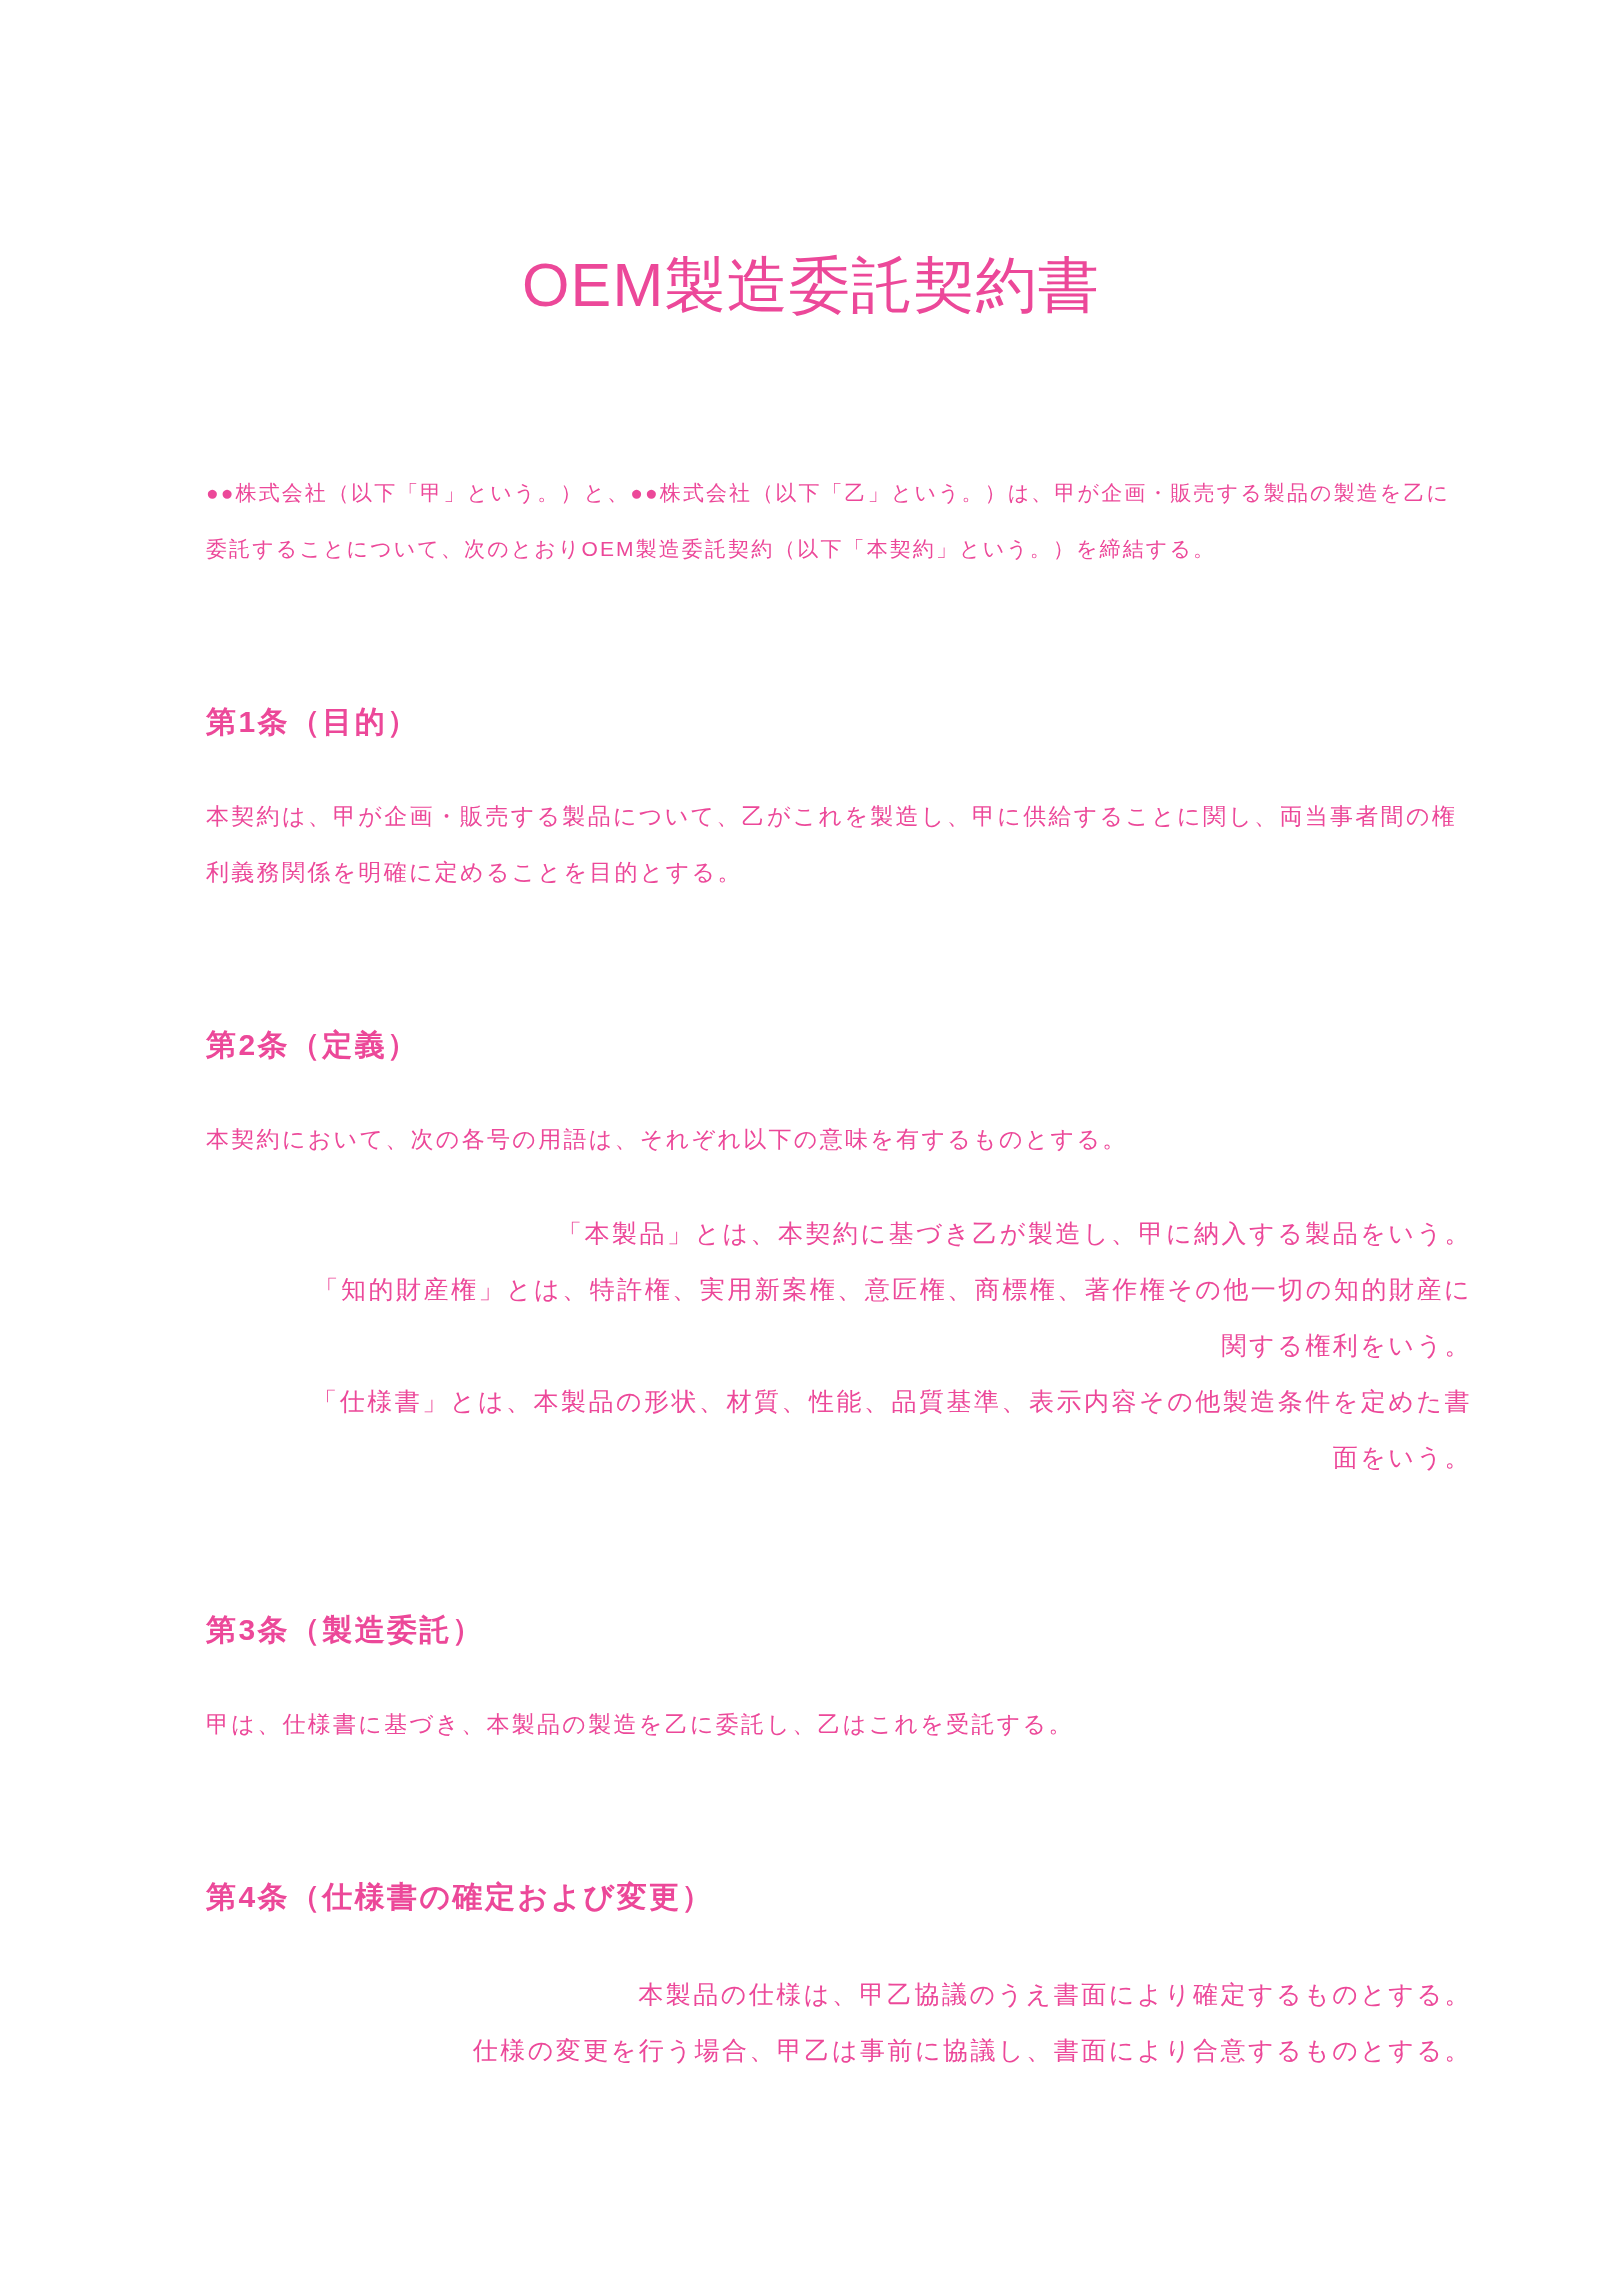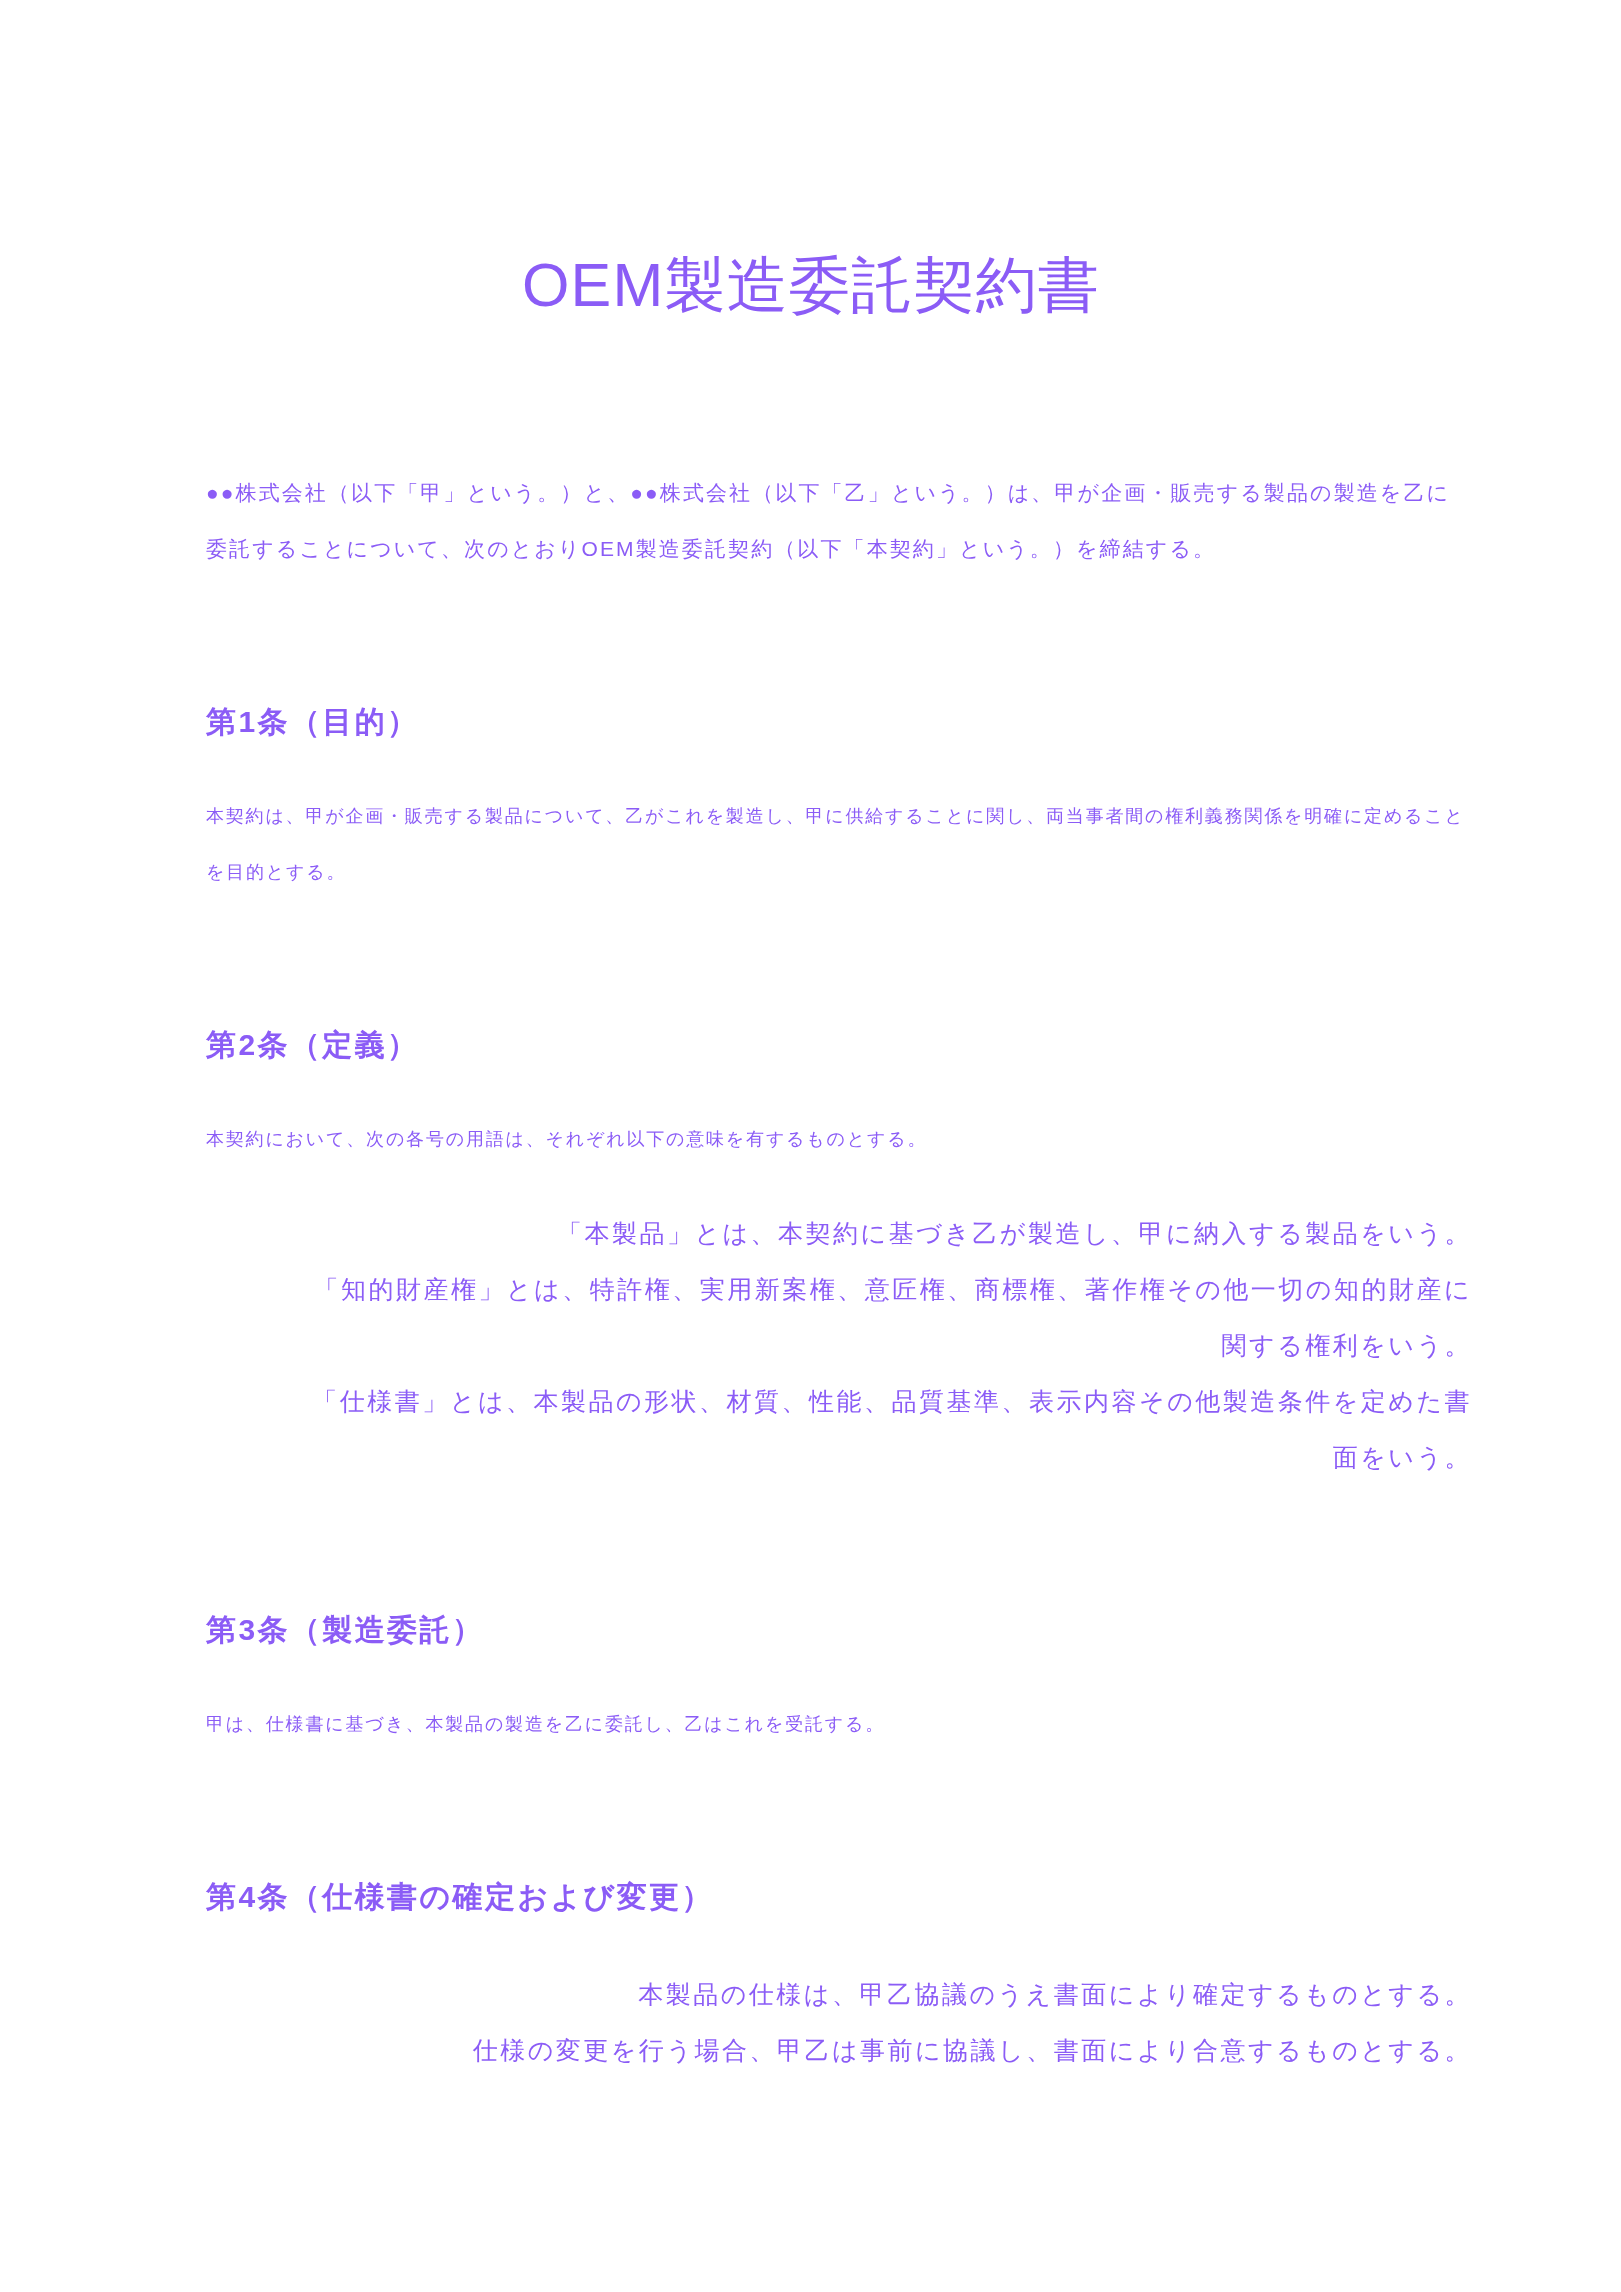--- a/index.html
+++ b/index.html
@@ -12,7 +12,7 @@
     width: 1622px;
     height: 2293px;
     background: #ffffff;
-    color: #8b5cf6;
+    color: #ec4899;
     font-family: "Liberation Sans", "DejaVu Sans", sans-serif;
     overflow: hidden;
     box-sizing: border-box;

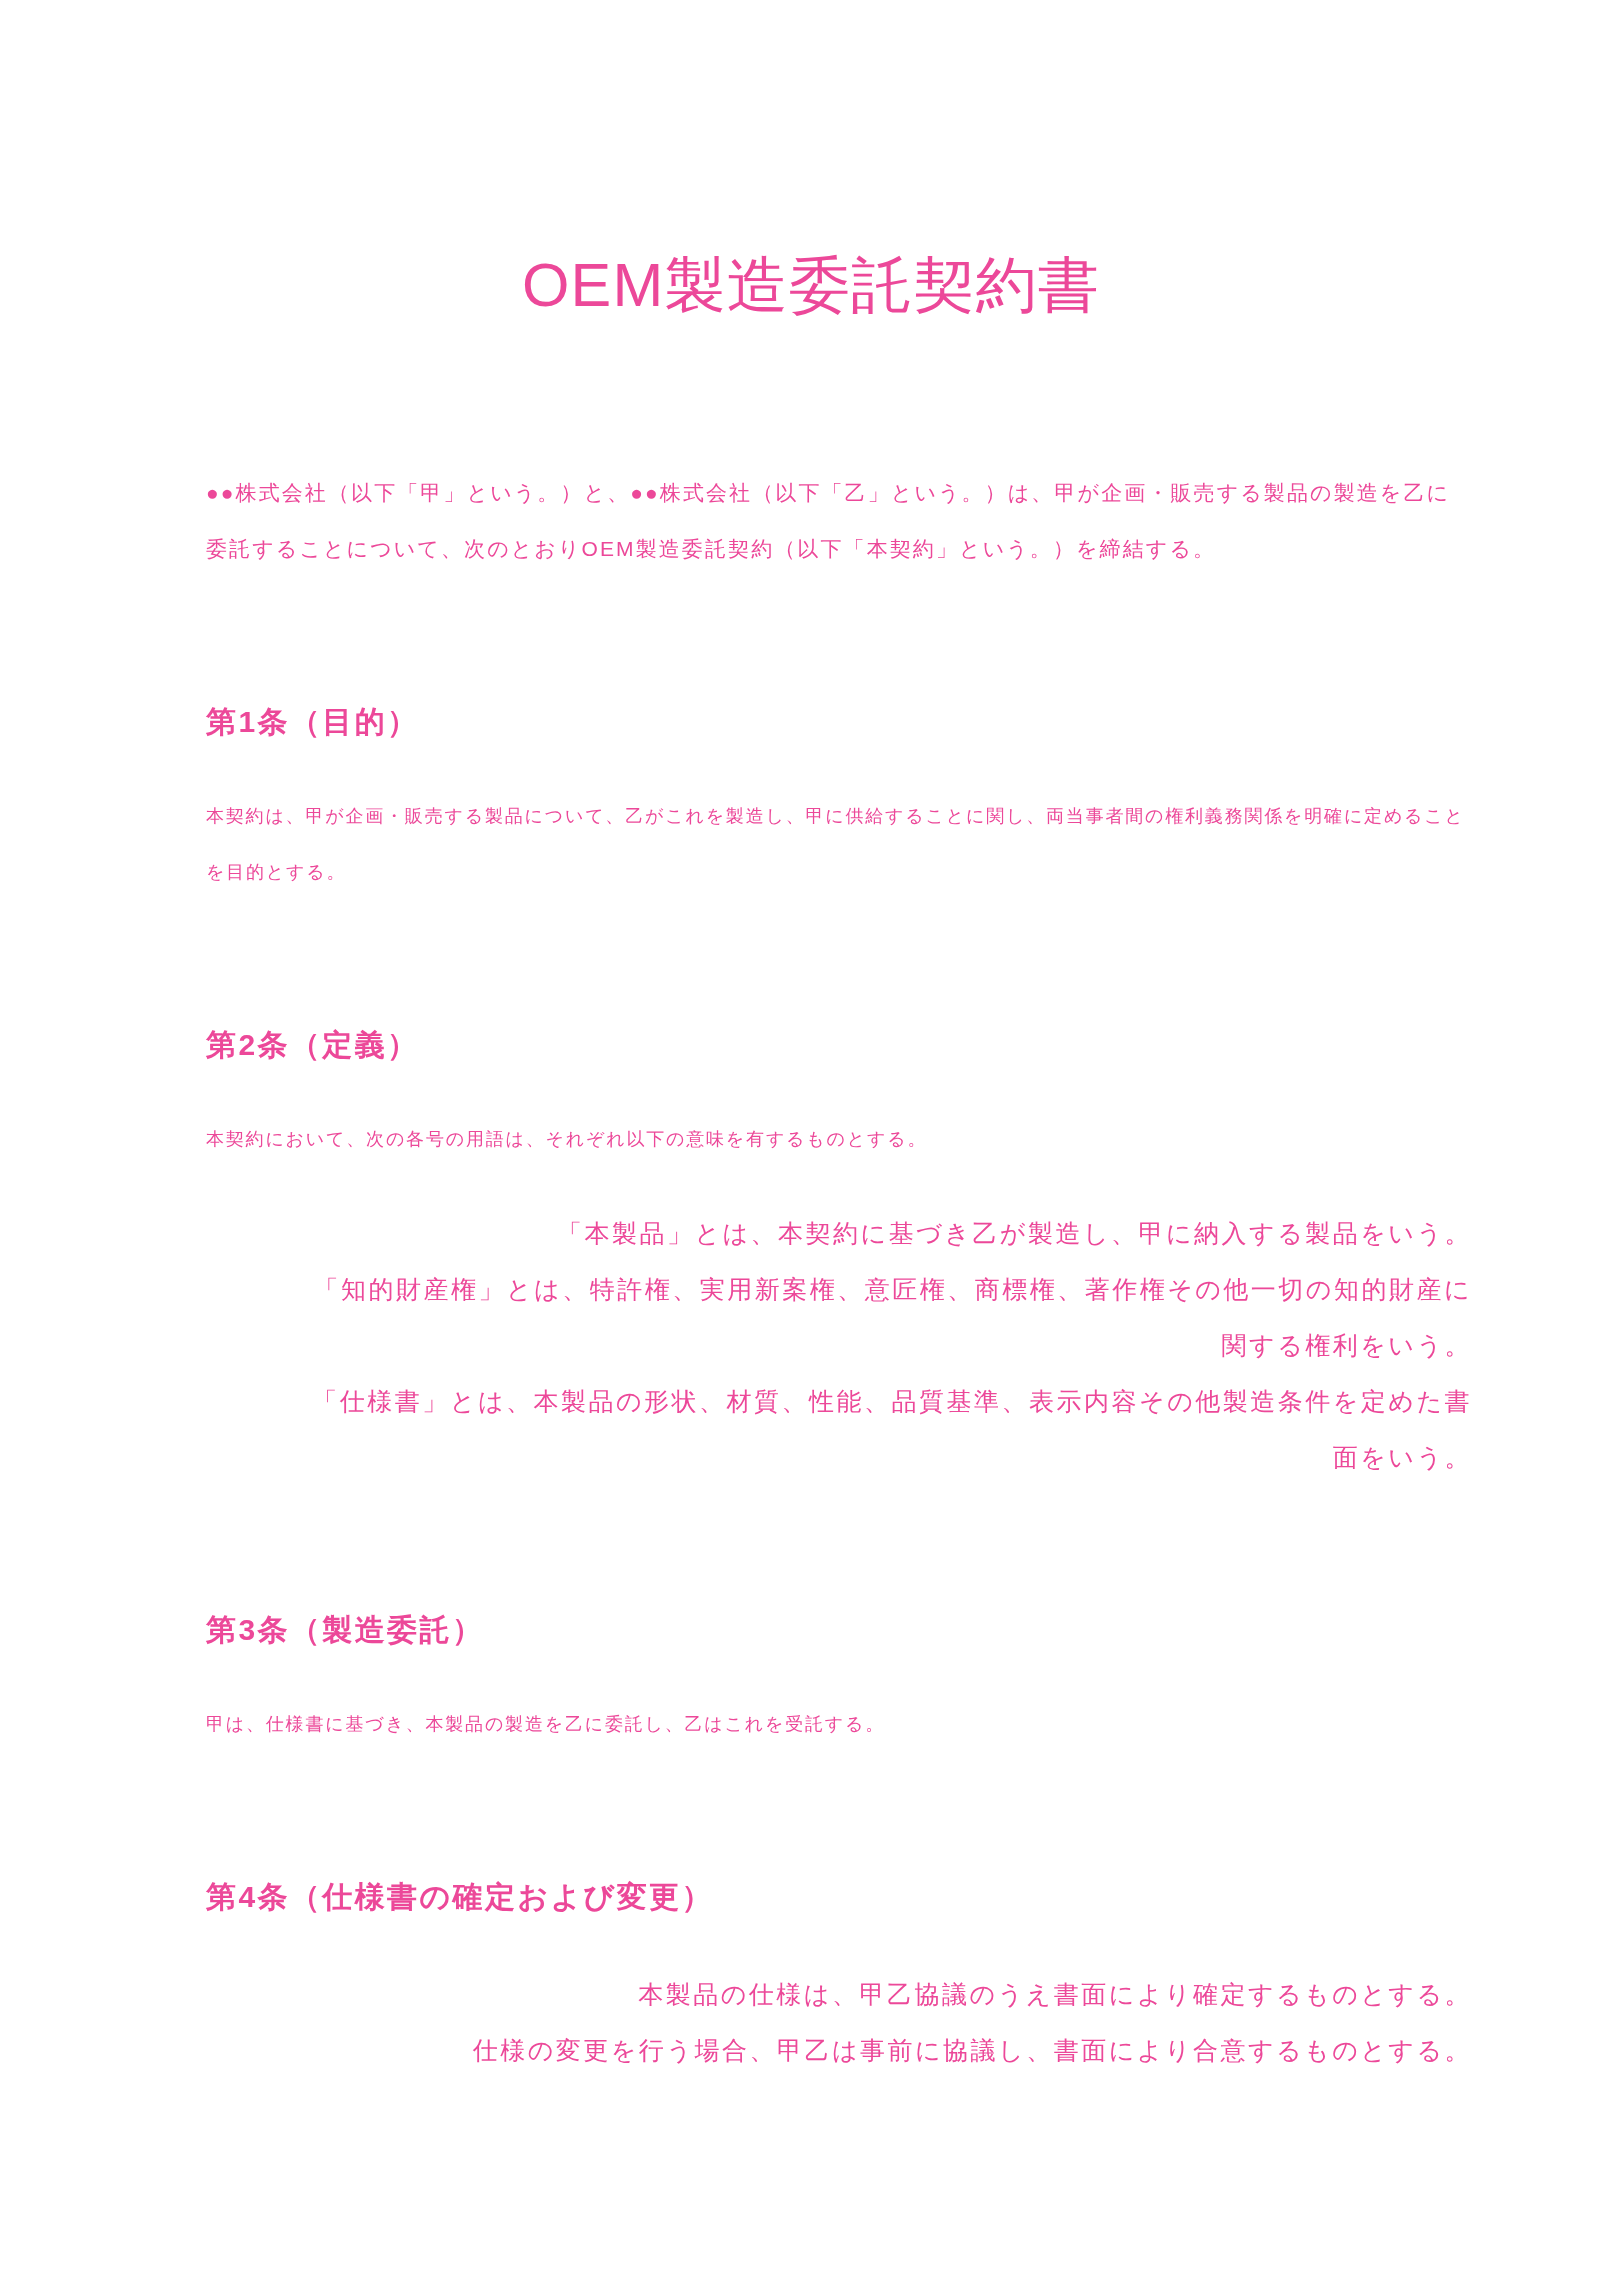--- a/index.html
+++ b/index.html
@@ -43,7 +43,7 @@
   }
   .article-body {
     margin: 47px 150px 0 206px;
-    font-size: 18px;
+    font-size: 23px;
     line-height: 56px;
     letter-spacing: 0.10em;
   }

